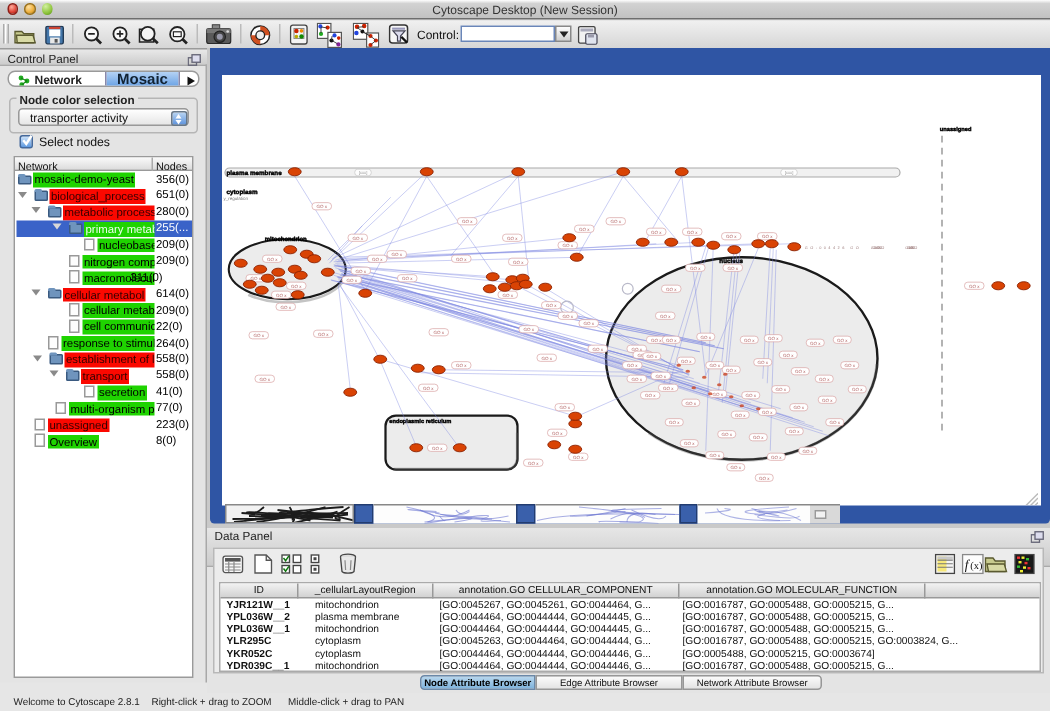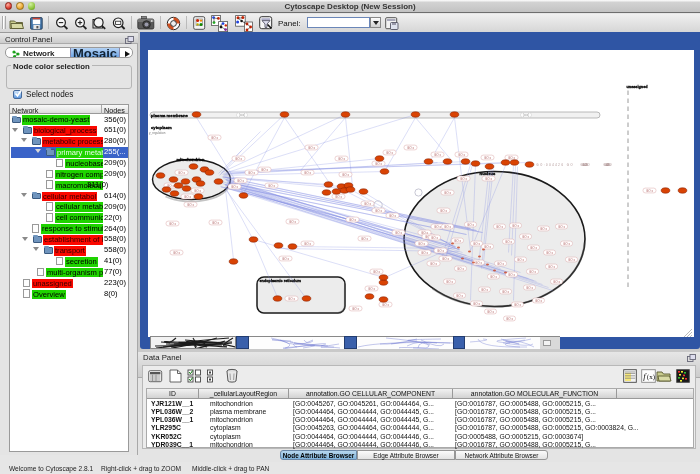--- a/index.html
+++ b/index.html
@@ -9,7 +9,7 @@
   <span class="abs" style="left:4.5px;top:2px;width:7.5px;height:7.5px;border-radius:50%;background:radial-gradient(circle at 35% 28%, #ffb0a0,#e04538 60%,#9c2018);border:0.5px solid #8c2018"></span>
   <span class="abs" style="left:16px;top:2px;width:7.5px;height:7.5px;border-radius:50%;background:radial-gradient(circle at 35% 28%, #ffe0a0,#eeaf3c 60%,#aa7818);border:0.5px solid #9a7018"></span>
   <span class="abs" style="left:27.5px;top:2px;width:7.5px;height:7.5px;border-radius:50%;background:radial-gradient(circle at 35% 28%, #d2f0a0,#8ec43c 60%,#558a18"></span>
-  <div class="abs" style="left:0;top:2px;width:700px;text-align:center;font-size:8px;font-weight:bold;color:#333">Cytoscape Desktop (New Session)</div>
+  <div class="abs" style="left:0;top:2px;width:700px;text-align:center;font-size:8px;font-weight:normal;color:#333">Cytoscape Desktop (New Session)</div>
 </div>
 
 <div class="abs" style="left:0;top:14px;width:700px;height:19px;background:linear-gradient(#f0f0f0,#d6d6d6);border-bottom:1px solid #9a9a9a">

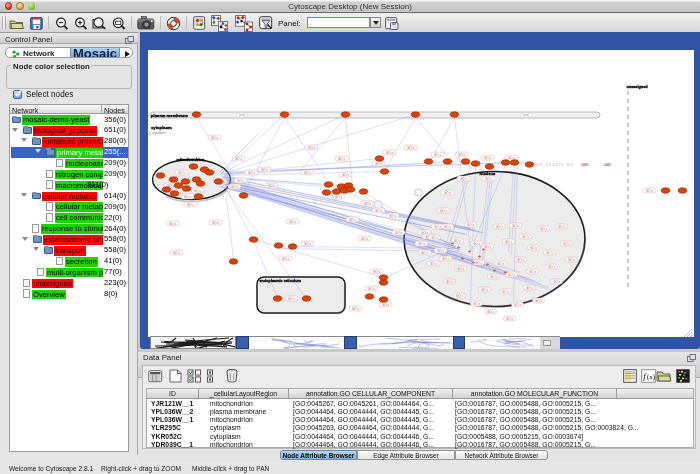--- a/index.html
+++ b/index.html
@@ -118,7 +118,7 @@
       <path d="M3 4.6 L11 4.6 L8 8 L8 11.4 L6 11.4 L6 8 Z" fill="#dde" stroke="#445" stroke-width="0.8"></path>
       <line x1="8.5" y1="8.5" x2="12.5" y2="12.5" stroke="#111" stroke-width="1.6"></line>
     </svg>
-  <span class="abs" style="left:278px;top:5px;font-size:8px;color:#111">Panel:</span>
+  <span class="abs" style="left:278px;top:5px;font-size:8px;color:#111">Control:</span>
   <span class="abs" style="left:307px;top:3px;width:63px;height:11px;background:#fff;border:1.2px solid #6a86b8"></span>
   <span class="abs" style="left:370px;top:3px;width:11px;height:11px;background:linear-gradient(#fdfdfd,#cfcfcf);border:1px solid #888"></span>
   <span class="abs" style="left:372.5px;top:7px;width:0;height:0;border-left:3px solid transparent;border-right:3px solid transparent;border-top:4px solid #222"></span>

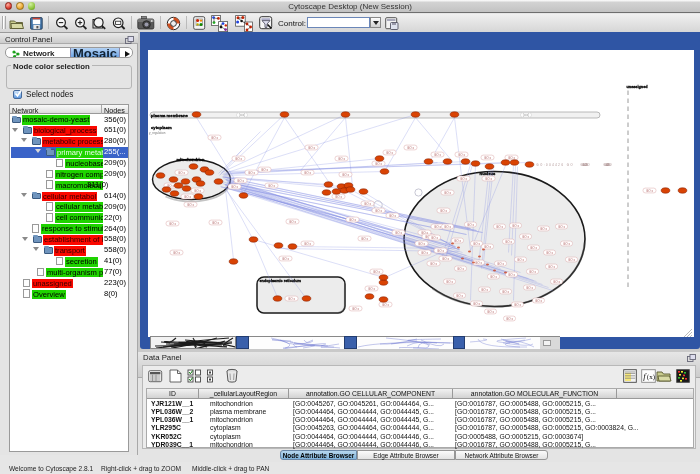--- a/index.html
+++ b/index.html
@@ -148,7 +148,7 @@
         <line x1="6" y1="4" x2="2.5" y2="6.5" stroke="#181" stroke-width="0.7"></line>
       </svg>
     <span class="abs" style="left:17px;top:1px;font-size:8px;font-weight:bold;color:#222">Network</span>
-    <span class="abs" style="left:64px;top:0;width:50px;height:11px;background:linear-gradient(#b4d2f4,#5f9be2);border-left:1px solid #88a;border-right:1px solid #88a;text-align:center;font-size:13px;font-weight:bold;color:#123;line-height:11px">Mosaic</span>
+    <span class="abs" style="left:64px;top:0;width:50px;height:11px;background:linear-gradient(#b4d2f4,#5f9be2);border-left:1px solid #88a;border-right:1px solid #88a;text-align:center;font-size:10px;font-weight:bold;color:#123;line-height:11px">Mosaic</span>
     <span class="abs" style="left:119px;top:2.5px;width:0;height:0;border-top:3.5px solid transparent;border-bottom:3.5px solid transparent;border-left:5px solid #111"></span>
   </div>
 

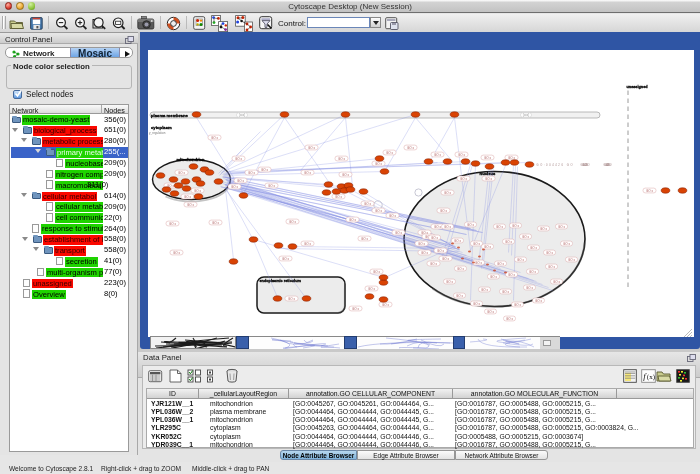--- a/index.html
+++ b/index.html
@@ -154,6 +154,12 @@
 
   <div class="abs" style="left:6px;top:31px;width:126px;height:24px;border:1px solid #b5b5b5;border-radius:3px"></div>
   <span class="abs" style="left:11px;top:27.5px;font-size:7.8px;font-weight:bold;color:#222;background:#e4e4e4;padding:0 2px">Node color selection</span>
+  <div class="abs" style="left:12px;top:38px;width:114px;height:12px;background:linear-gradient(#ffffff,#e6e6e6);border:1px solid #999;border-radius:3px">
+    <span class="abs" style="left:7px;top:1px;font-size:8px;color:#111">transporter activity</span>
+    <span class="abs" style="left:101px;top:0.5px;width:11px;height:10px;background:linear-gradient(#b8d4f2,#5f94dd);border:0.5px solid #678;border-radius:2px"></span>
+    <span class="abs" style="left:104px;top:2.5px;width:0;height:0;border-left:2.6px solid transparent;border-right:2.6px solid transparent;border-bottom:3.2px solid #fff"></span>
+    <span class="abs" style="left:104px;top:6.5px;width:0;height:0;border-left:2.6px solid transparent;border-right:2.6px solid transparent;border-top:3.2px solid #fff"></span>
+  </div>
   <div class="abs" style="left:13px;top:55.5px;width:9px;height:9px;background:linear-gradient(#cfe4fa,#5f9ae0);border:1px solid #44699c;border-radius:2px">
     <svg class="abs" style="left:0.2px;top:-2px" width="10" height="10">
         <path d="M1.5 4.5 L3.5 7 L7 1.5" fill="none" stroke="#fff" stroke-width="1.6"></path>

